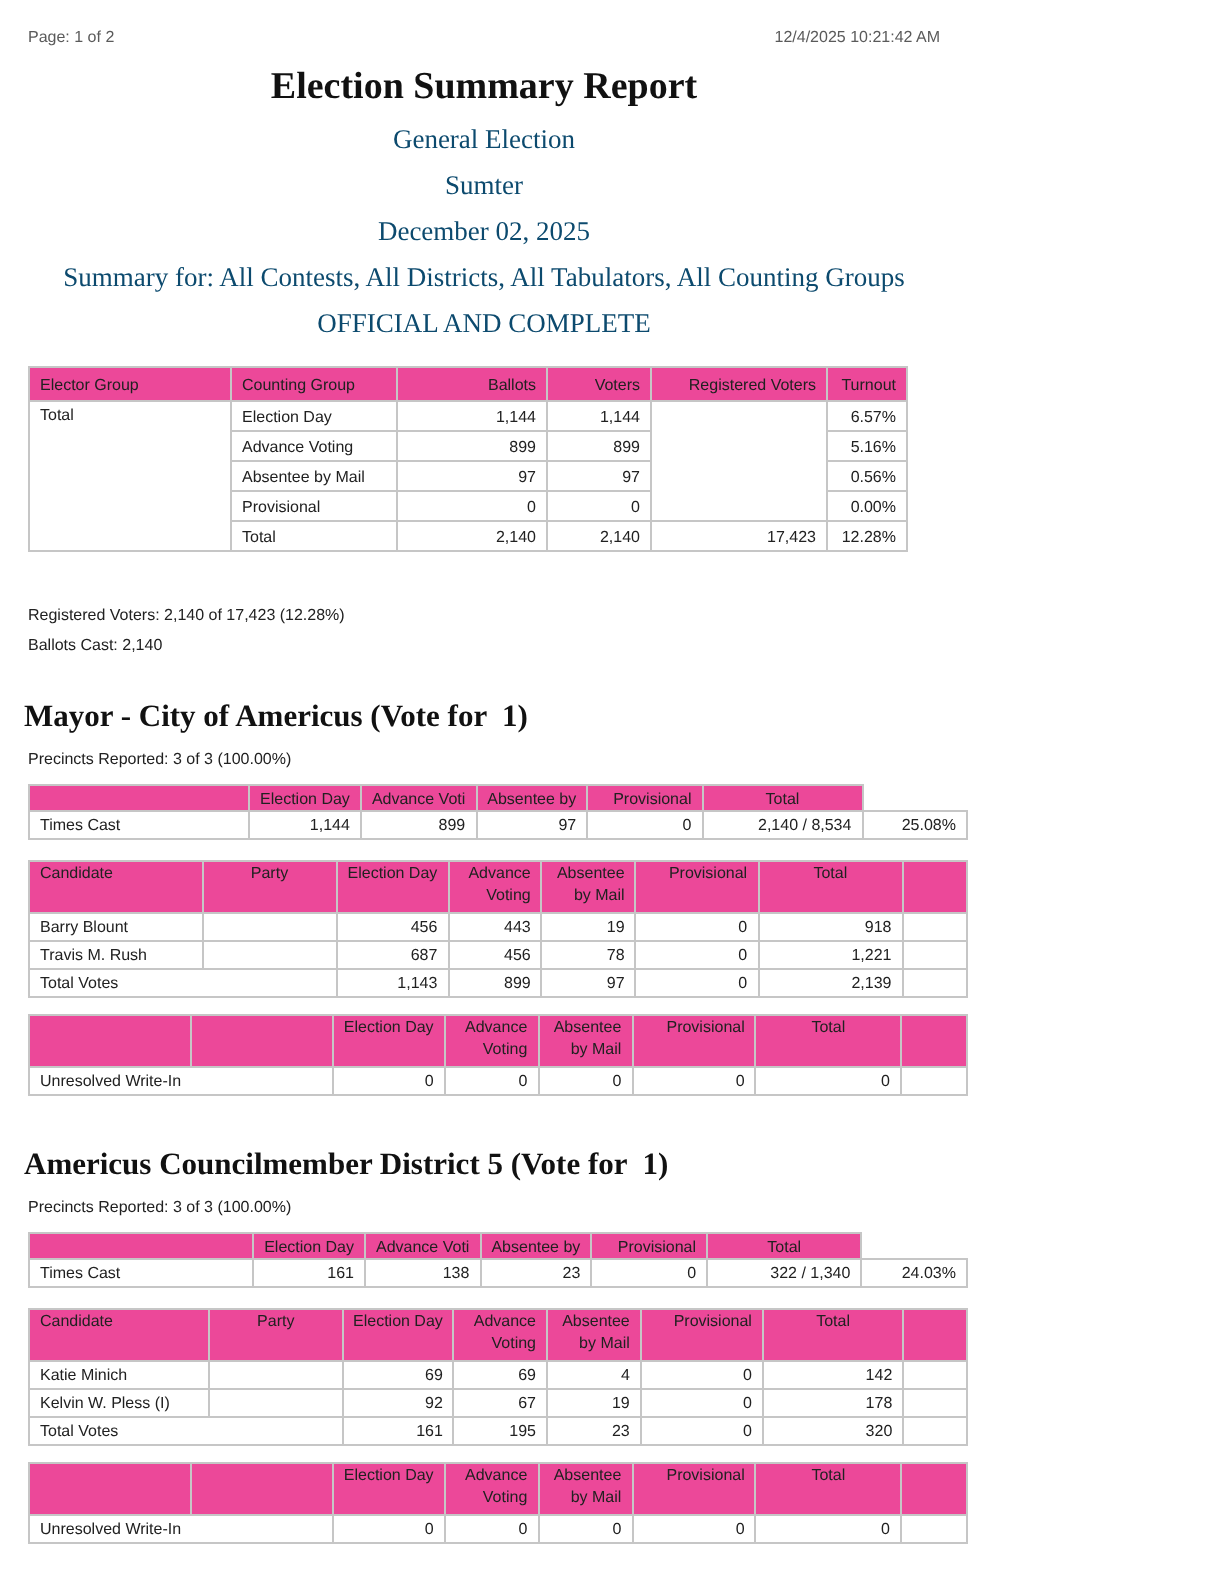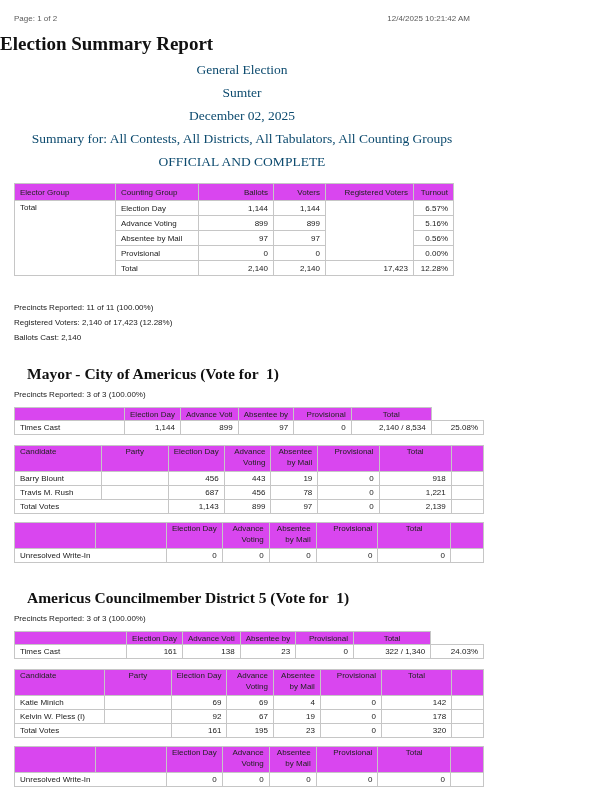--- a/index.html
+++ b/index.html
@@ -13,7 +13,7 @@
     padding:14px 14px 0 14px; font-size:8px; color:#5a5a5a;
   }
   .report-title {
-    margin-top:10px; 
+    margin-top:10px; text-align:center;
     font-family:"Liberation Serif", serif; font-weight:700; font-size:19px; color:#111;
   }
   .sub-line {

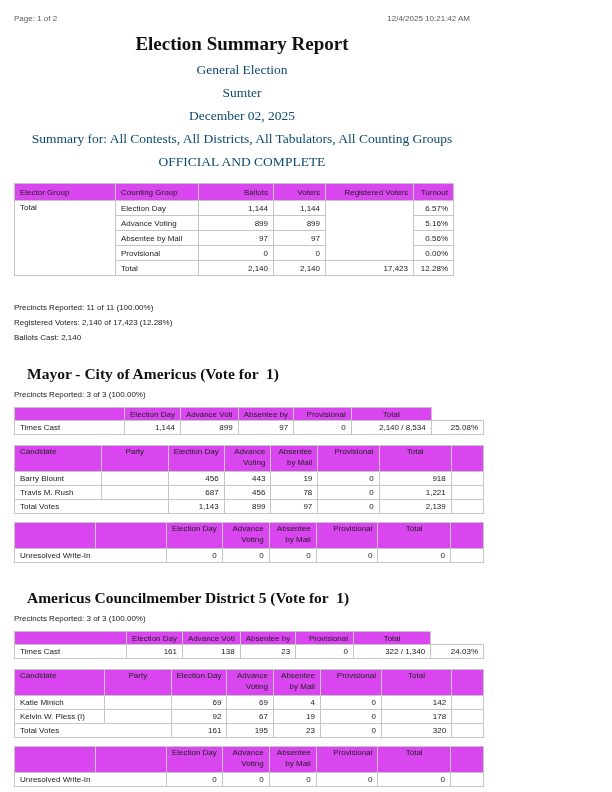--- a/index.html
+++ b/index.html
@@ -22,7 +22,7 @@
   }
   table.t { border-collapse:collapse; table-layout:fixed; font-size:8px; color:#212121; }
   table.t td, table.t th { border:1px solid #c6c6c6; padding:0 5px; overflow:hidden; white-space:nowrap; }
-  table.t th { background:#d946ef; font-weight:400; }
+  table.t th { background:#ec4899; font-weight:400; }
   .num { text-align:right; }
   .ctr { text-align:center; }
   .left { text-align:left; }

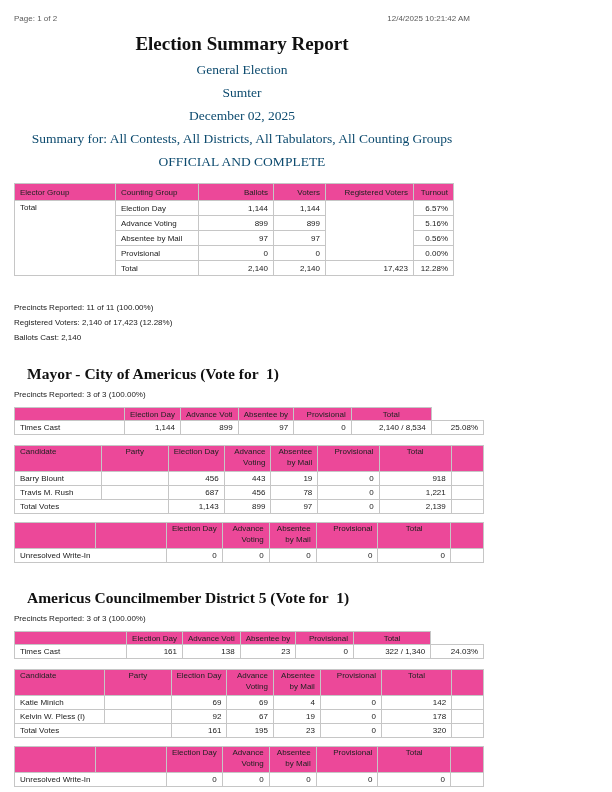--- a/index.html
+++ b/index.html
@@ -123,7 +123,6 @@
     </table>
 
   <div class="summary-lines">
-    <div>Precincts Reported: 11 of 11 (100.00%)</div>
     <div>Registered Voters: 2,140 of 17,423 (12.28%)</div>
     <div>Ballots Cast: 2,140</div>
   </div>

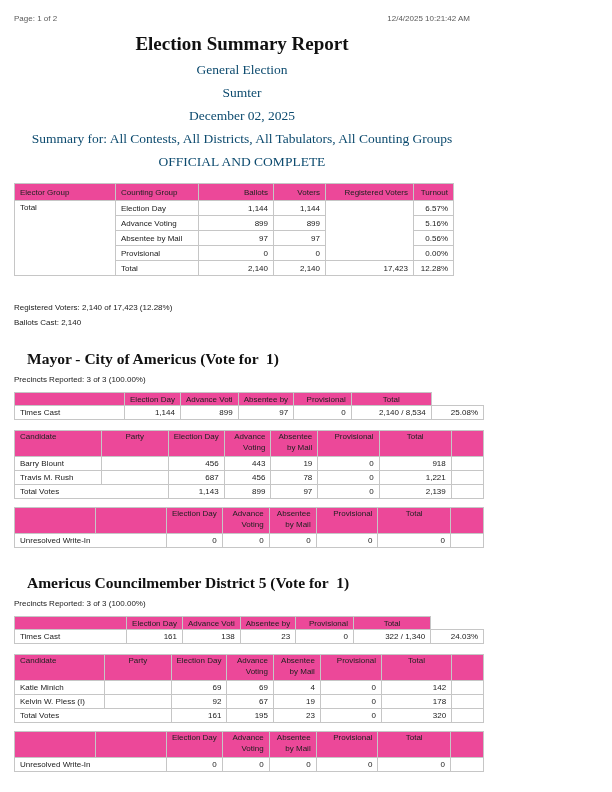--- a/index.html
+++ b/index.html
@@ -38,7 +38,7 @@
   .summary-lines div { line-height:15px; }
 
   .contest-title {
-    margin:20px 0 0 27px; font-family:"Liberation Serif", serif;
+    margin:20px 0 0 12px; font-family:"Liberation Serif", serif;
     font-weight:700; font-size:15.5px; color:#111; white-space:pre-wrap;
   }
   .contest-2 .contest-title { margin-top:26px; }

